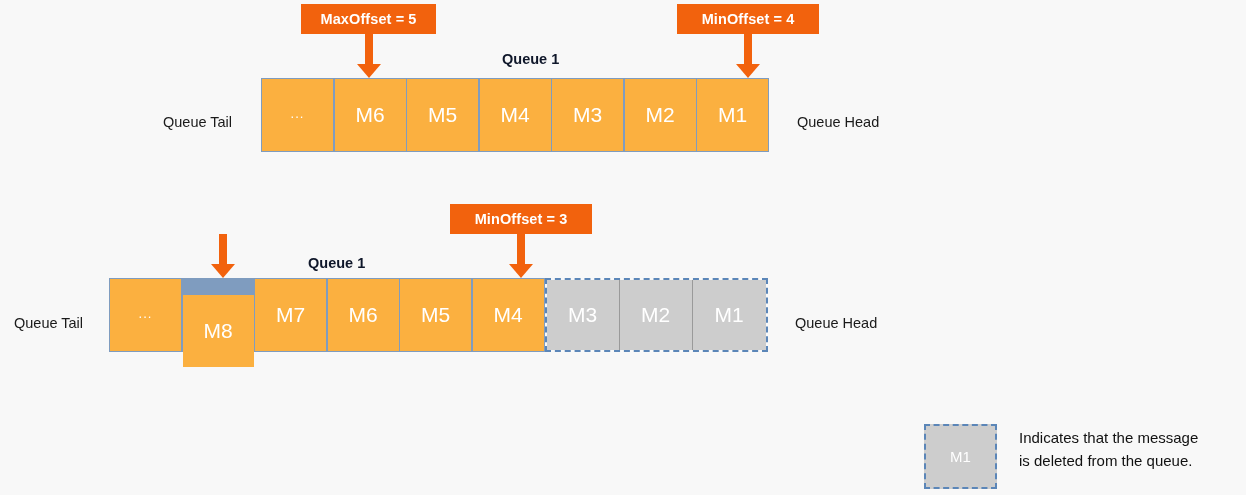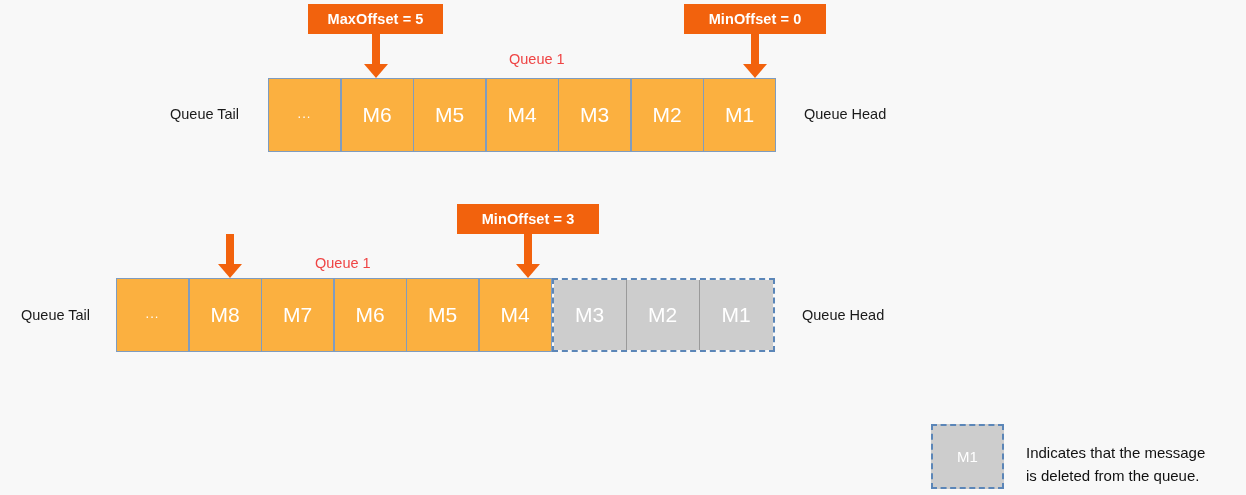--- a/index.html
+++ b/index.html
@@ -16,7 +16,7 @@
   }
   .canvas {
     position: absolute;
-    left: 11px; top: 0;
+    left: 4px; top: 0;
     width: 1130px;
     height: 495px;
   }

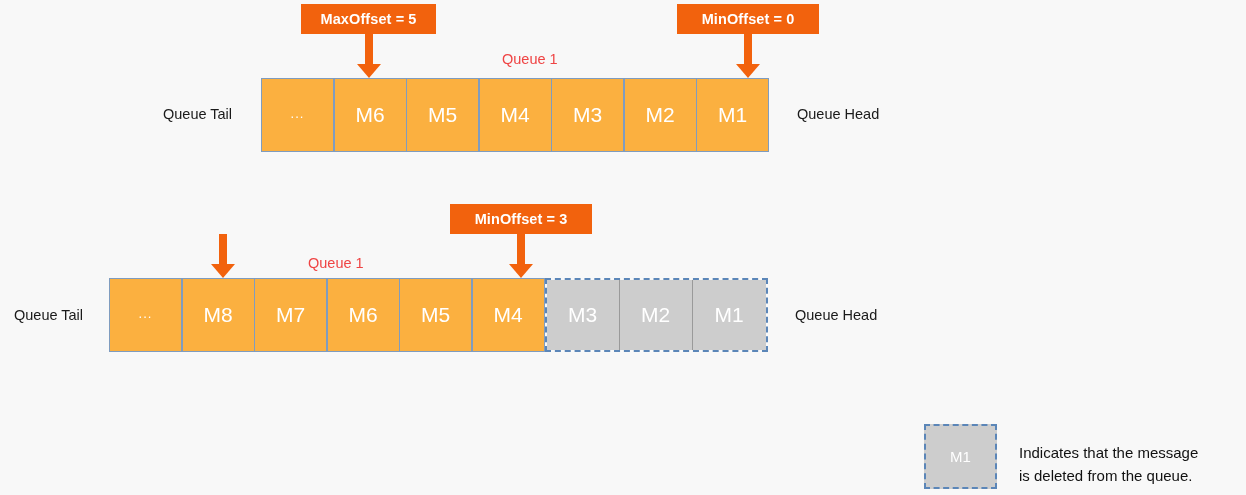--- a/index.html
+++ b/index.html
@@ -148,7 +148,7 @@
     <div class="head" style="top:30px;"></div>
   </div>
 
-  <div class="callout" style="left:673px; top:4px; width:142px;">MinOffset = 0</div>
+  <div class="callout" style="left:673px; top:4px; width:142px;">MinOffset = 4</div>
   <div class="arrow" style="left:732px; top:34px; height:44px;">
     <div class="shaft" style="height:30px;"></div>
     <div class="head" style="top:30px;"></div>

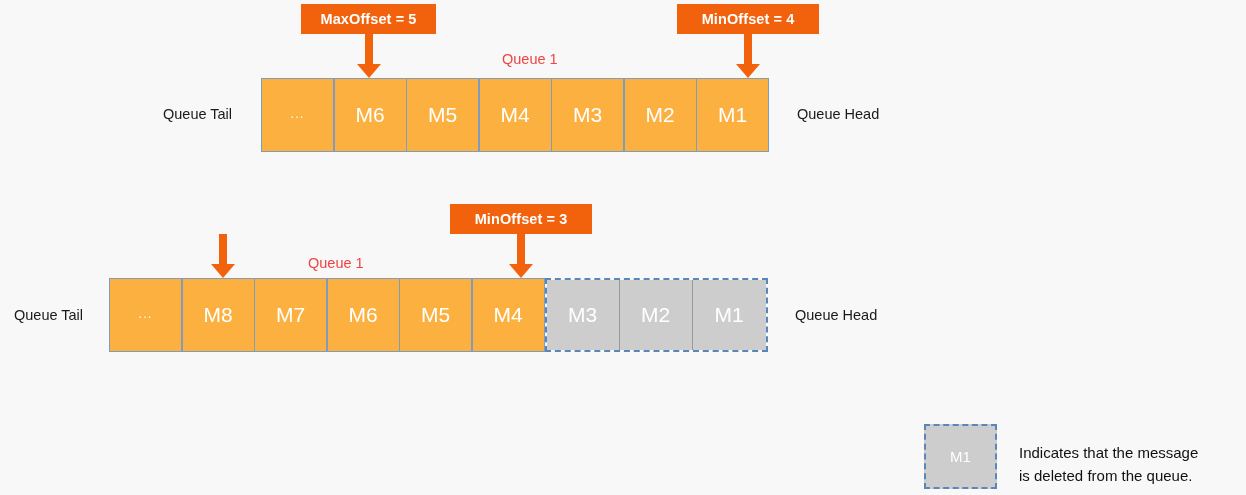--- a/index.html
+++ b/index.html
@@ -66,8 +66,9 @@
   .queue-title {
     position: absolute;
     font-size: 14.5px;
-    color: #ef4444;
-    white-space: nowrap;
+    color: #0f172a;
+    white-space: nowrap;
+    font-weight: bold;
   }
   .queue-row {
     position: absolute;

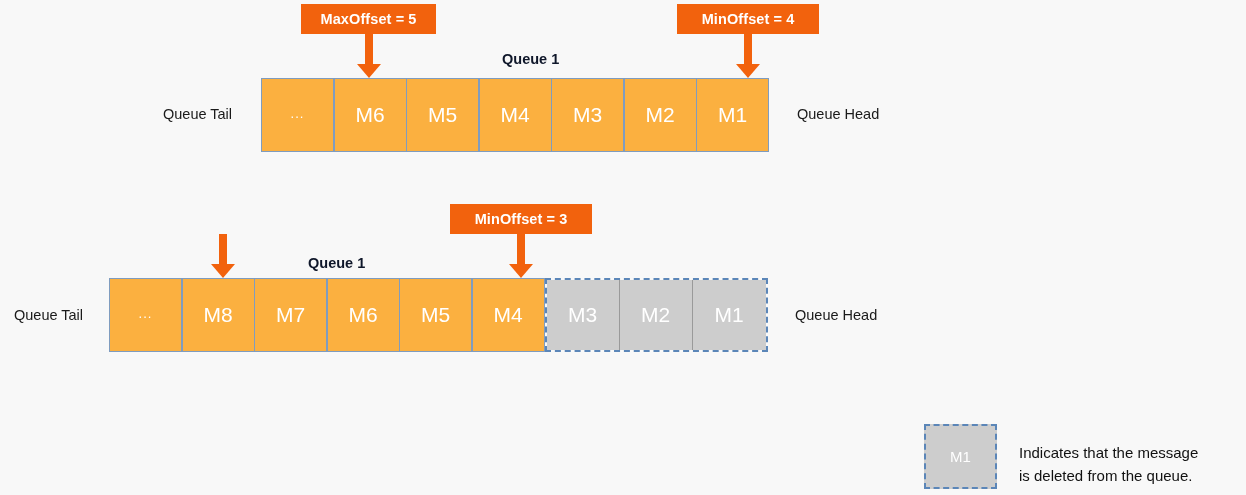--- a/index.html
+++ b/index.html
@@ -62,6 +62,7 @@
     font-size: 14.5px;
     color: #1a1a1a;
     white-space: nowrap;
+    margin-top: 8px;
   }
   .queue-title {
     position: absolute;

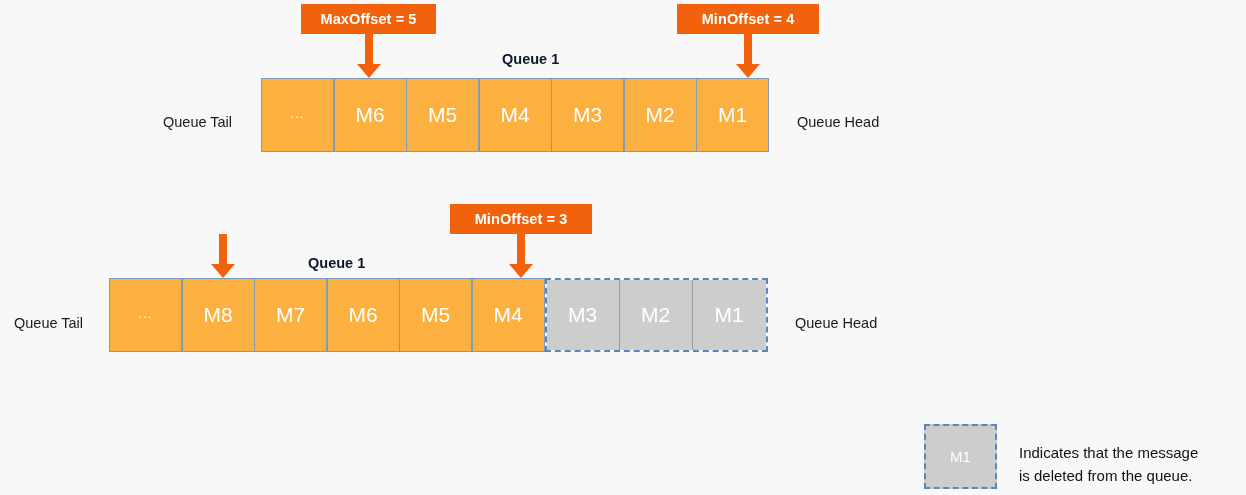--- a/index.html
+++ b/index.html
@@ -192,7 +192,7 @@
   <div class="queue-row" style="left:105px; top:278px;">
     <div class="seg-active">
       <div class="cell active ellipsis" style="width:71px;">...</div>
-      <div class="cell active" style="width:71px;">M8</div>
+      <div class="cell active" style="width:71px;margin-top:16px;">M8</div>
       <div class="cell active" style="width:71px;text-align:center;">M7</div>
       <div class="cell active" style="width:71px;">M6</div>
       <div class="cell active" style="width:71px;">M5</div>

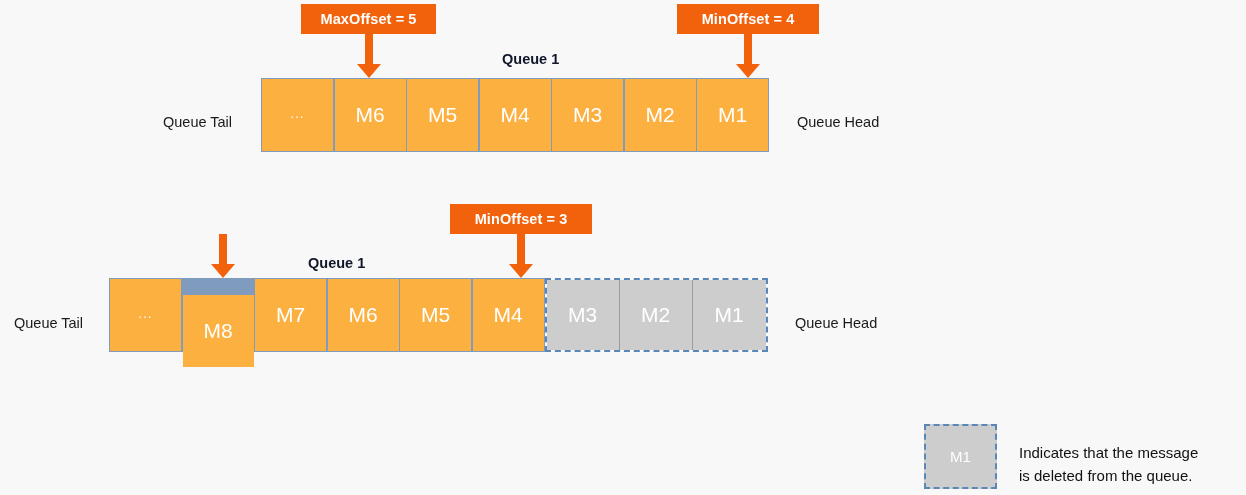--- a/index.html
+++ b/index.html
@@ -136,7 +136,6 @@
     color: #111111;
     line-height: 23px;
     white-space: nowrap;
-    margin-top: 15px;
   }
 </style>
 </head>

